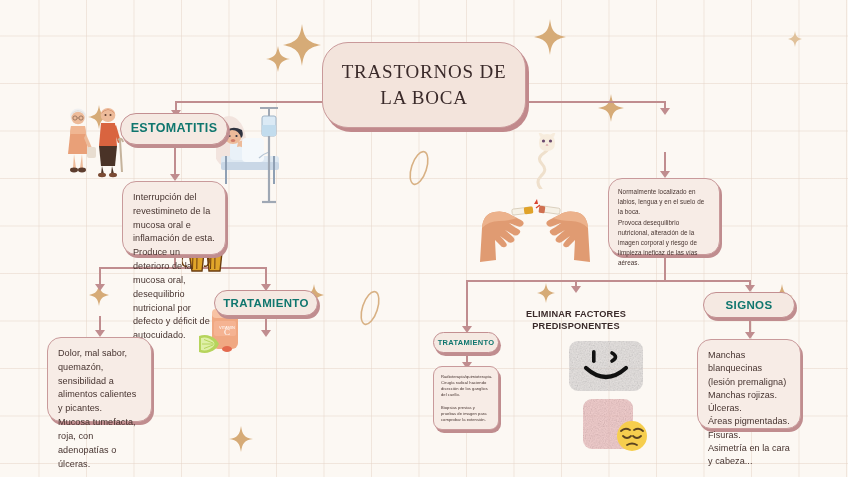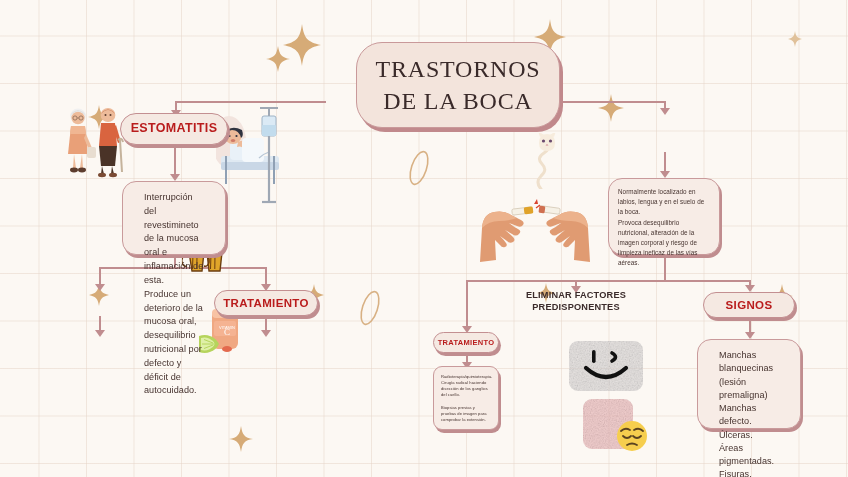--- a/index.html
+++ b/index.html
@@ -41,9 +41,8 @@
     font-family:"Liberation Serif", serif;
     letter-spacing:.8px;
     line-height:1.35;
-    font-size:24px;
+    font-size:19px;
     color:#3a2a2a;
-    margin-left:34px;
   }
   .cap{
     font-weight:bold;

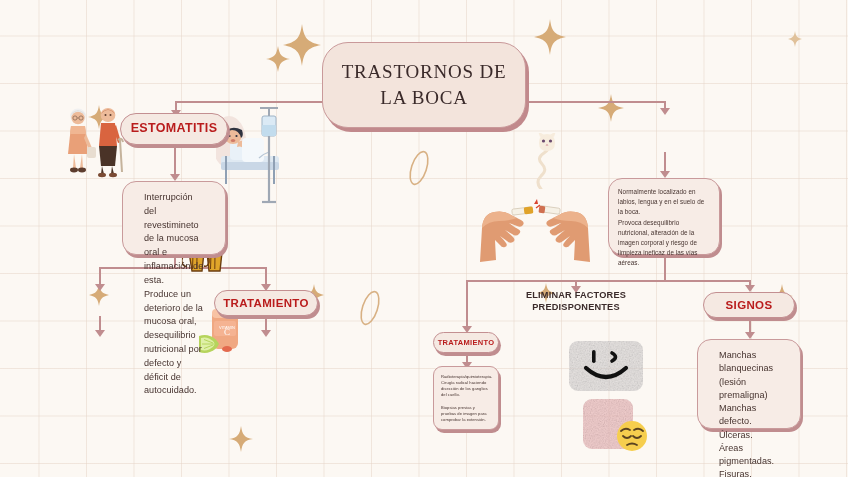--- a/index.html
+++ b/index.html
@@ -30,7 +30,7 @@
     box-shadow:2px 3px 0 0 #c08d8f;
     display:flex;align-items:center;justify-content:center;
     text-align:center;
-    color:#b91c1c;
+    color:#0f766e;
     z-index:6;
   }
   .title-node{

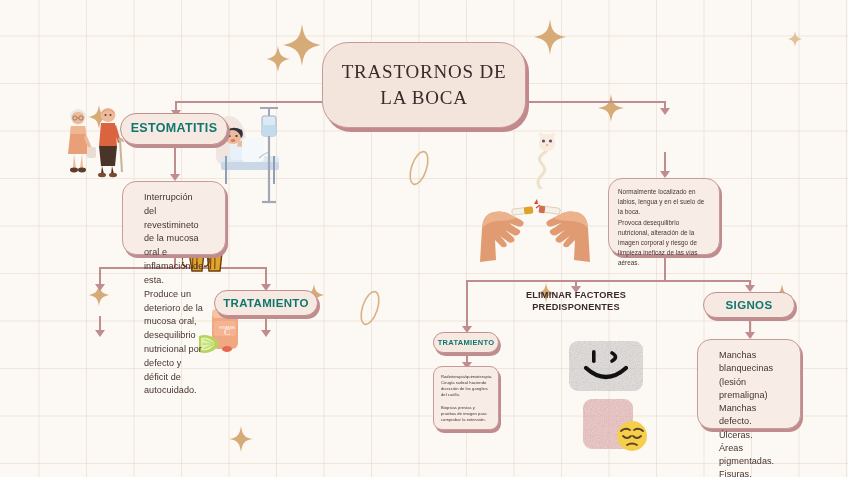--- a/index.html
+++ b/index.html
@@ -60,7 +60,7 @@
     box-shadow:2px 3px 0 0 #c08d8f;
     display:block;
     text-align:left;
-    padding:9px 21px;
+    padding:9px 10px;
     font-size:9.1px;
     line-height:1.52;
     color:#46332f;

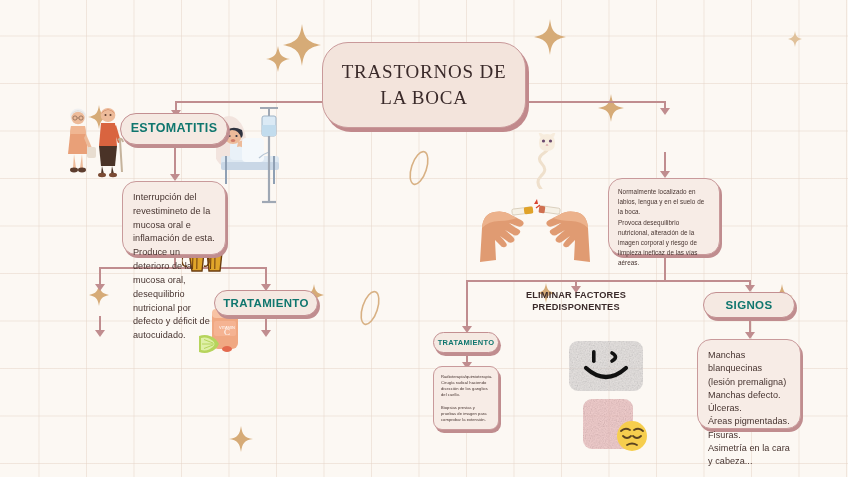--- a/index.html
+++ b/index.html
@@ -358,7 +358,7 @@
 Biopsias previas y pruebas de imagen para comprobar la extensión.</span>
   </div>
 
-  <div style="position:absolute;left:520px;top:287px;width:112px;height:28px;z-index:6;
+  <div style="position:absolute;left:520px;top:306px;width:112px;height:28px;z-index:6;
               display:flex;flex-direction:column;align-items:center;justify-content:center;
               text-align:center;font-size:9.2px;font-weight:bold;color:#3b2b2b;
               line-height:1.32;letter-spacing:.2px;">

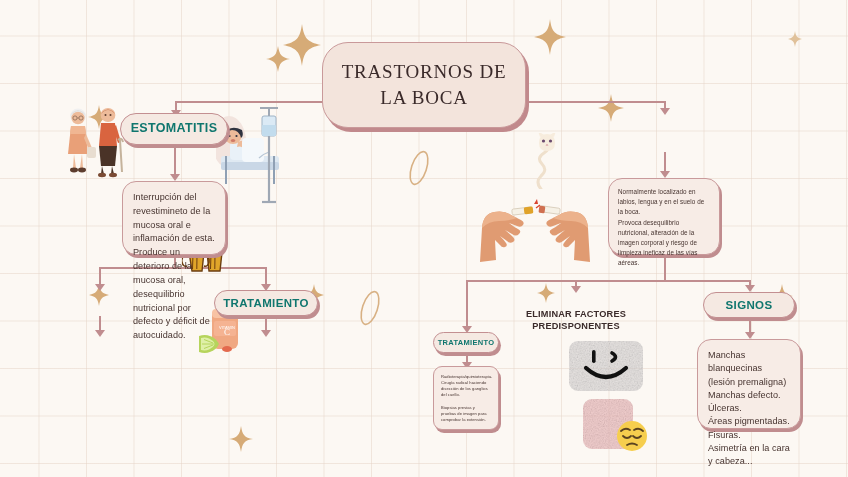--- a/index.html
+++ b/index.html
@@ -336,6 +336,10 @@
   </div>
 
 
+  <div class="node textbox" style="left:47px;top:337px;width:105px;height:85px;">
+    <span style="white-space:pre-line;">Dolor, mal sabor, quemazón, sensibilidad a alimentos calientes y picantes.
+Mucosa tumefacta, roja, con adenopatías o úlceras.</span>
+  </div>
 
   <div class="node cap" style="left:214px;top:290px;width:104px;height:26px;">
     <span>TRATAMIENTO</span>

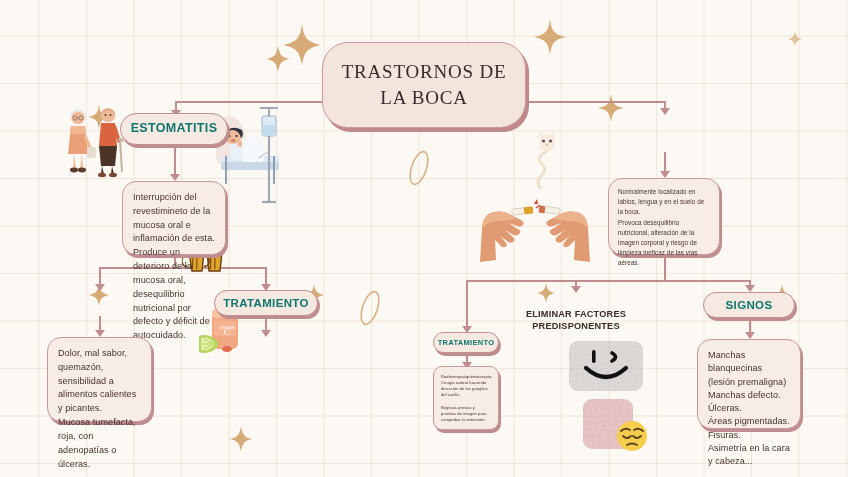--- a/index.html
+++ b/index.html
@@ -376,7 +376,7 @@
 
   <div class="node textbox" style="left:697px;top:339px;width:104px;height:90px;line-height:1.46;">
     <span style="white-space:pre-line;">Manchas blanquecinas (lesión premaligna)
-Manchas defecto.
+Manchas rojizas.
 Úlceras.
 Áreas pigmentadas.
 Fisuras.

